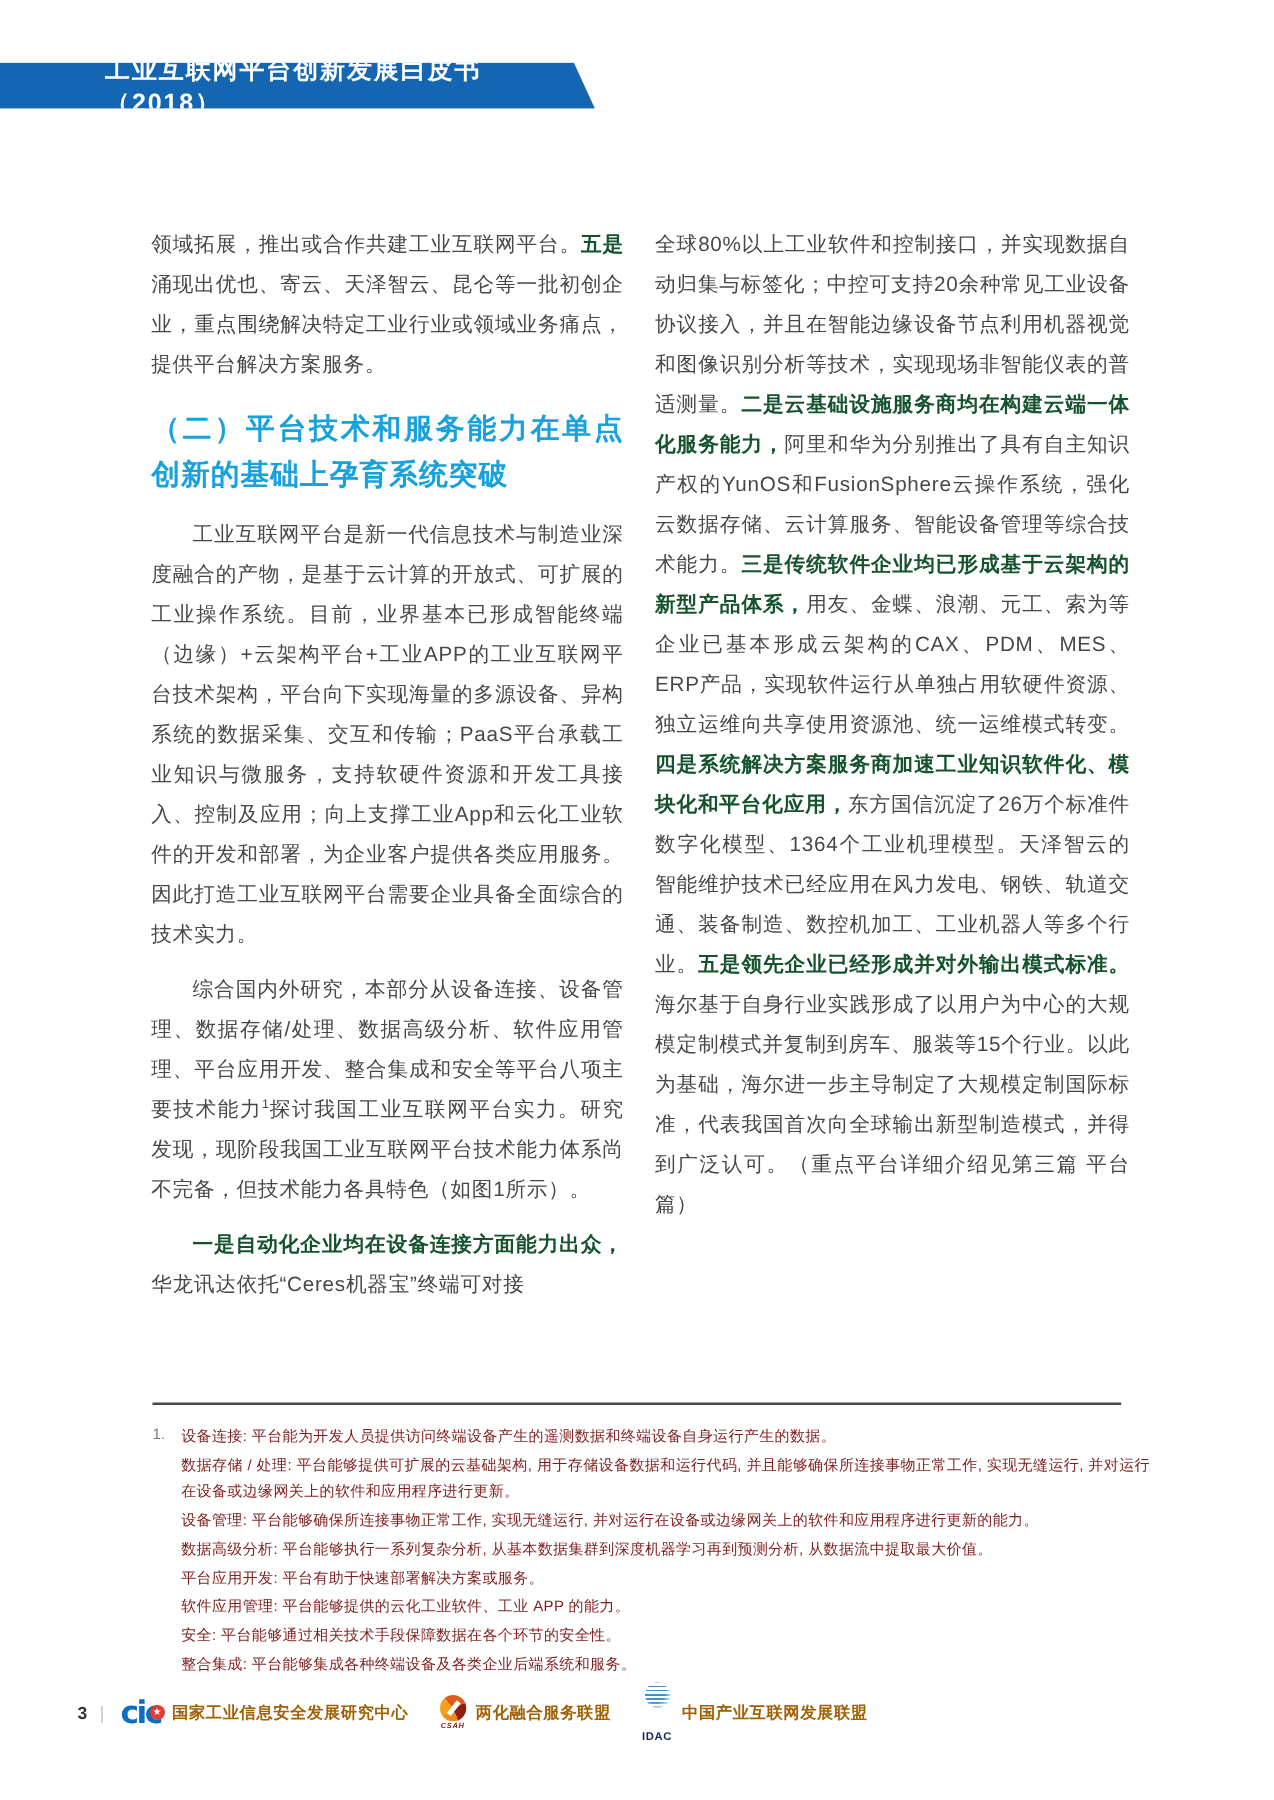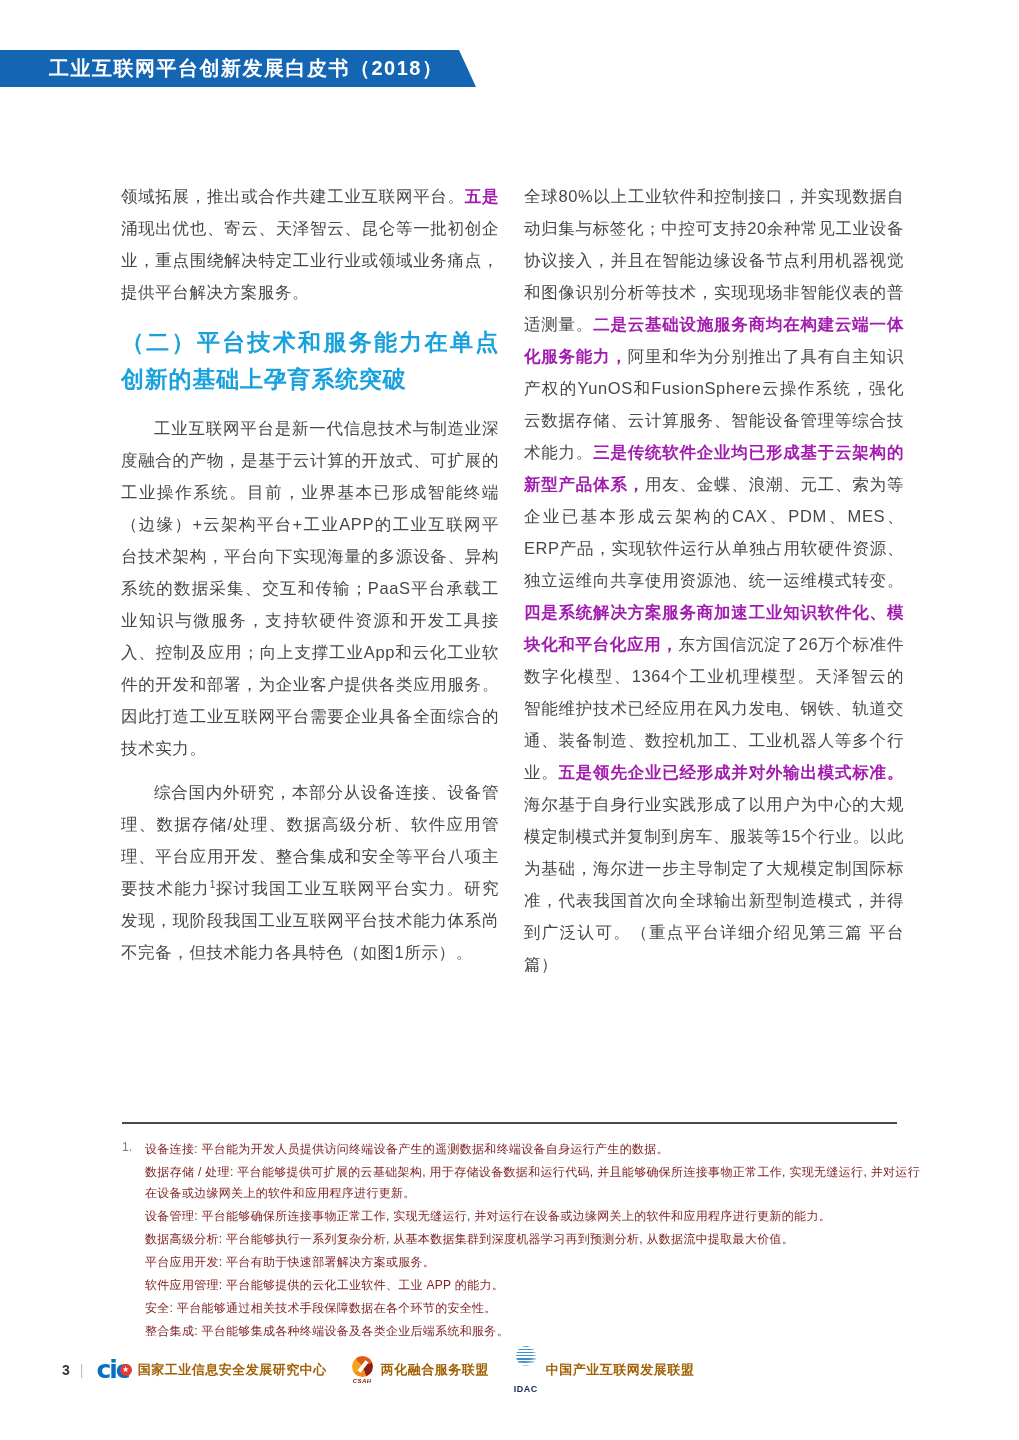--- a/index.html
+++ b/index.html
@@ -13,7 +13,7 @@
     position:absolute;top:50px;left:0;width:476px;height:37px;
     background:#1566b2;
     clip-path:polygon(0 0,459px 0,476px 100%,0 100%);
-    display:flex;align-items:center;box-sizing:border-box;padding-left:49px;
+    display:flex;align-items:center;box-sizing:border-box;padding-left:84px;
   }
   .banner-title{color:#ffffff;font-weight:bold;font-size:20px;letter-spacing:1.5px;}
   

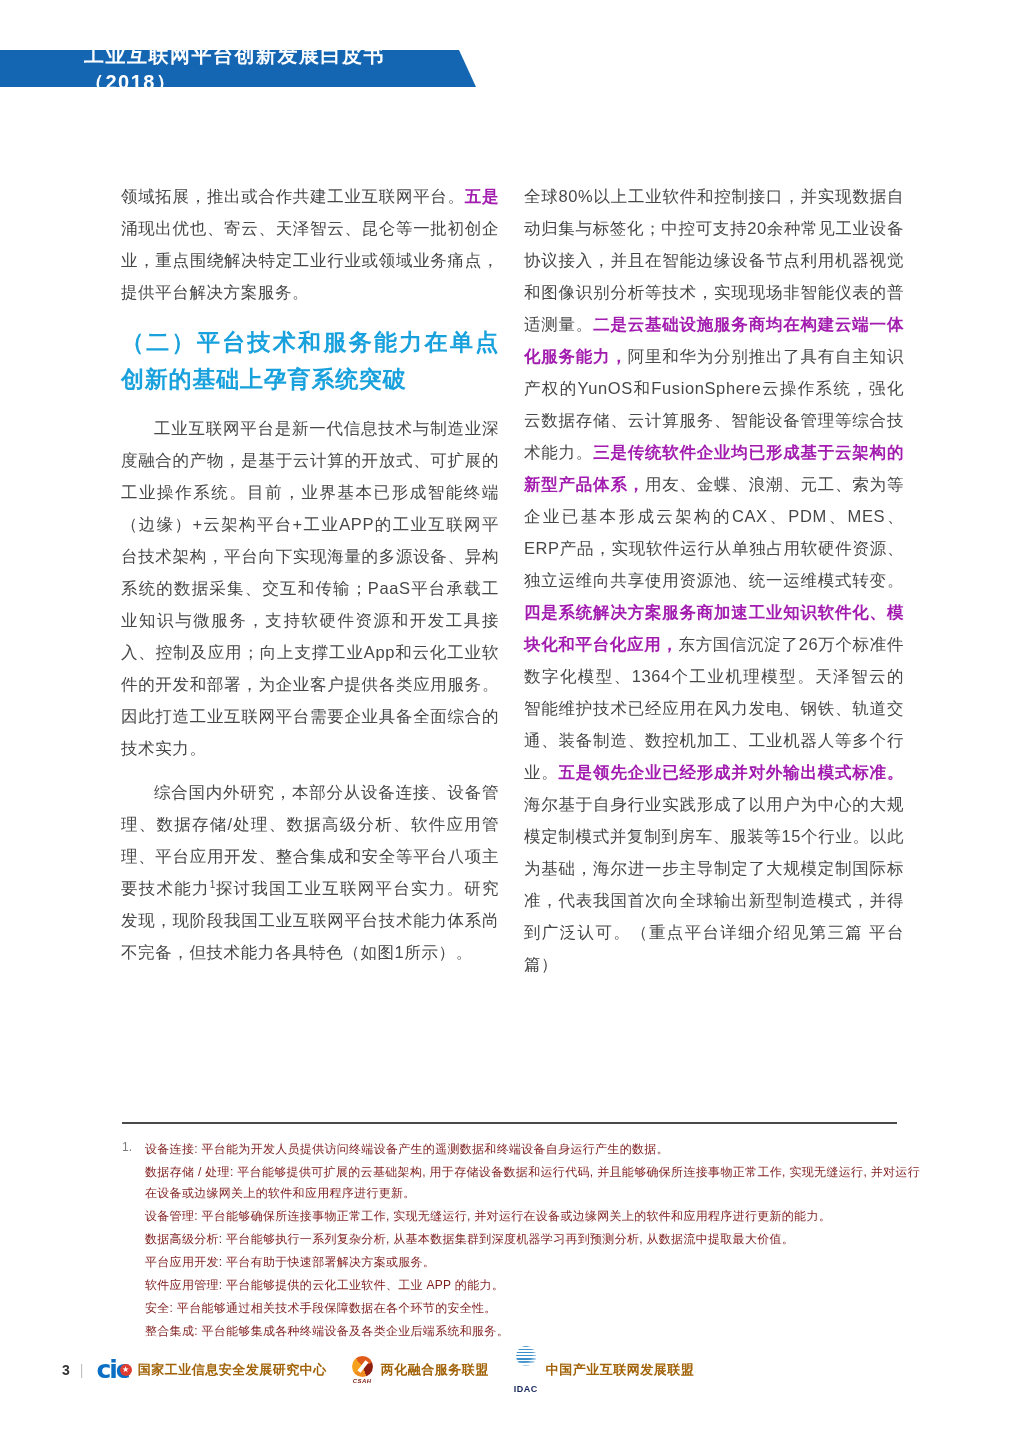--- a/index.html
+++ b/index.html
@@ -25,7 +25,7 @@
     text-align:justify;letter-spacing:0.6px;
   }
   .para:last-child{margin-bottom:0;}
-  .para .b{font-weight:bold;color:#a21caf;}
+  .para .b{font-weight:bold;color:#14532d;}
   .para sup{font-size:10px;line-height:0;vertical-align:super;letter-spacing:0;}
   .indent{text-indent:2em;}
   .heading{

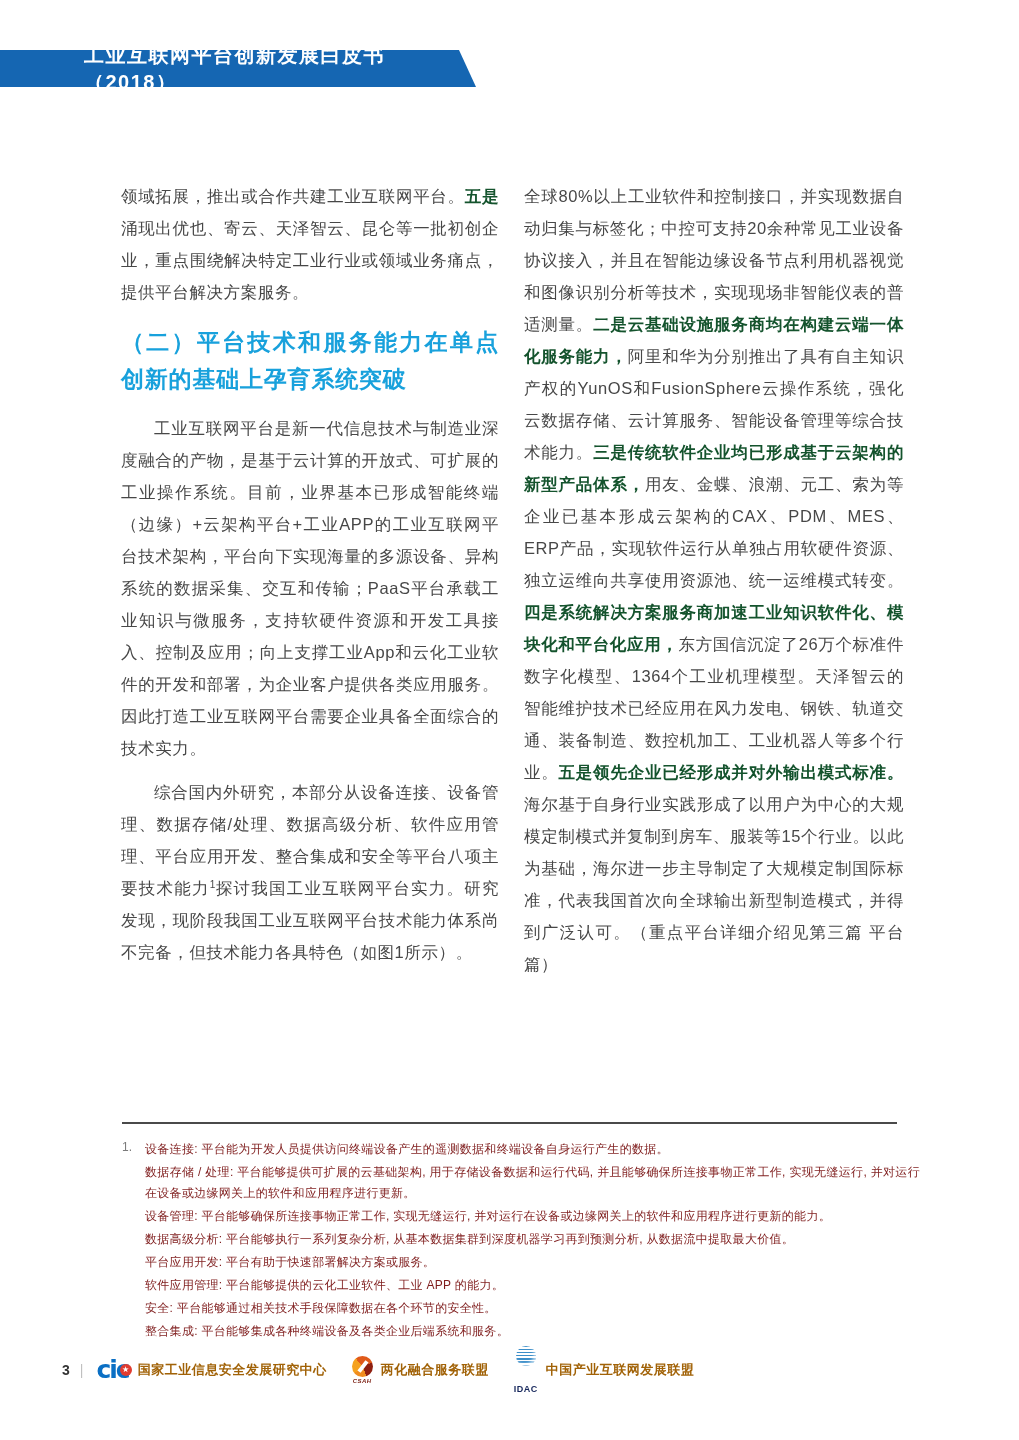--- a/index.html
+++ b/index.html
@@ -91,6 +91,7 @@
       <h2 class="heading">（二）平台技术和服务能力在单点创新的基础上孕育系统突破</h2>
       <p class="para indent"><span>工业互联网平台是新一代信息技术与制造业深度融合的产物，是基于云计算的开放式、可扩展的工业操作系统。目前，业界基本已形成智能终端（边缘）+云架构平台+工业APP的工业互联网平台技术架构，平台向下实现海量的多源设备、异构系统的数据采集、交互和传输；PaaS平台承载工业知识与微服务，支持软硬件资源和开发工具接入、控制及应用；向上支撑工业App和云化工业软件的开发和部署，为企业客户提供各类应用服务。因此打造工业互联网平台需要企业具备全面综合的技术实力。</span></p>
       <p class="para indent"><span>综合国内外研究，本部分从设备连接、设备管理、数据存储/处理、数据高级分析、软件应用管理、平台应用开发、整合集成和安全等平台八项主要技术能力</span><sup>1</sup><span>探讨我国工业互联网平台实力。研究发现，现阶段我国工业互联网平台技术能力体系尚不完备，但技术能力各具特色（如图1所示）。</span></p>
+      <p class="para indent"><span class="b">一是自动化企业均在设备连接方面能力出众，</span><span>华龙讯达依托“Ceres机器宝”终端可对接</span></p>
     </div>
     <div class="col right">
       <p class="para"><span>全球80%以上工业软件和控制接口，并实现数据自动归集与标签化；中控可支持20余种常见工业设备协议接入，并且在智能边缘设备节点利用机器视觉和图像识别分析等技术，实现现场非智能仪表的普适测量。</span><span class="b">二是云基础设施服务商均在构建云端一体化服务能力，</span><span>阿里和华为分别推出了具有自主知识产权的YunOS和FusionSphere云操作系统，强化云数据存储、云计算服务、智能设备管理等综合技术能力。</span><span class="b">三是传统软件企业均已形成基于云架构的新型产品体系，</span><span>用友、金蝶、浪潮、元工、索为等企业已基本形成云架构的CAX、PDM、MES、ERP产品，实现软件运行从单独占用软硬件资源、独立运维向共享使用资源池、统一运维模式转变。</span><span class="b">四是系统解决方案服务商加速工业知识软件化、模块化和平台化应用，</span><span>东方国信沉淀了26万个标准件数字化模型、1364个工业机理模型。天泽智云的智能维护技术已经应用在风力发电、钢铁、轨道交通、装备制造、数控机加工、工业机器人等多个行业。</span><span class="b">五是领先企业已经形成并对外输出模式标准。</span><span>海尔基于自身行业实践形成了以用户为中心的大规模定制模式并复制到房车、服装等15个行业。以此为基础，海尔进一步主导制定了大规模定制国际标准，代表我国首次向全球输出新型制造模式，并得到广泛认可。（重点平台详细介绍见第三篇 平台篇）</span></p>

